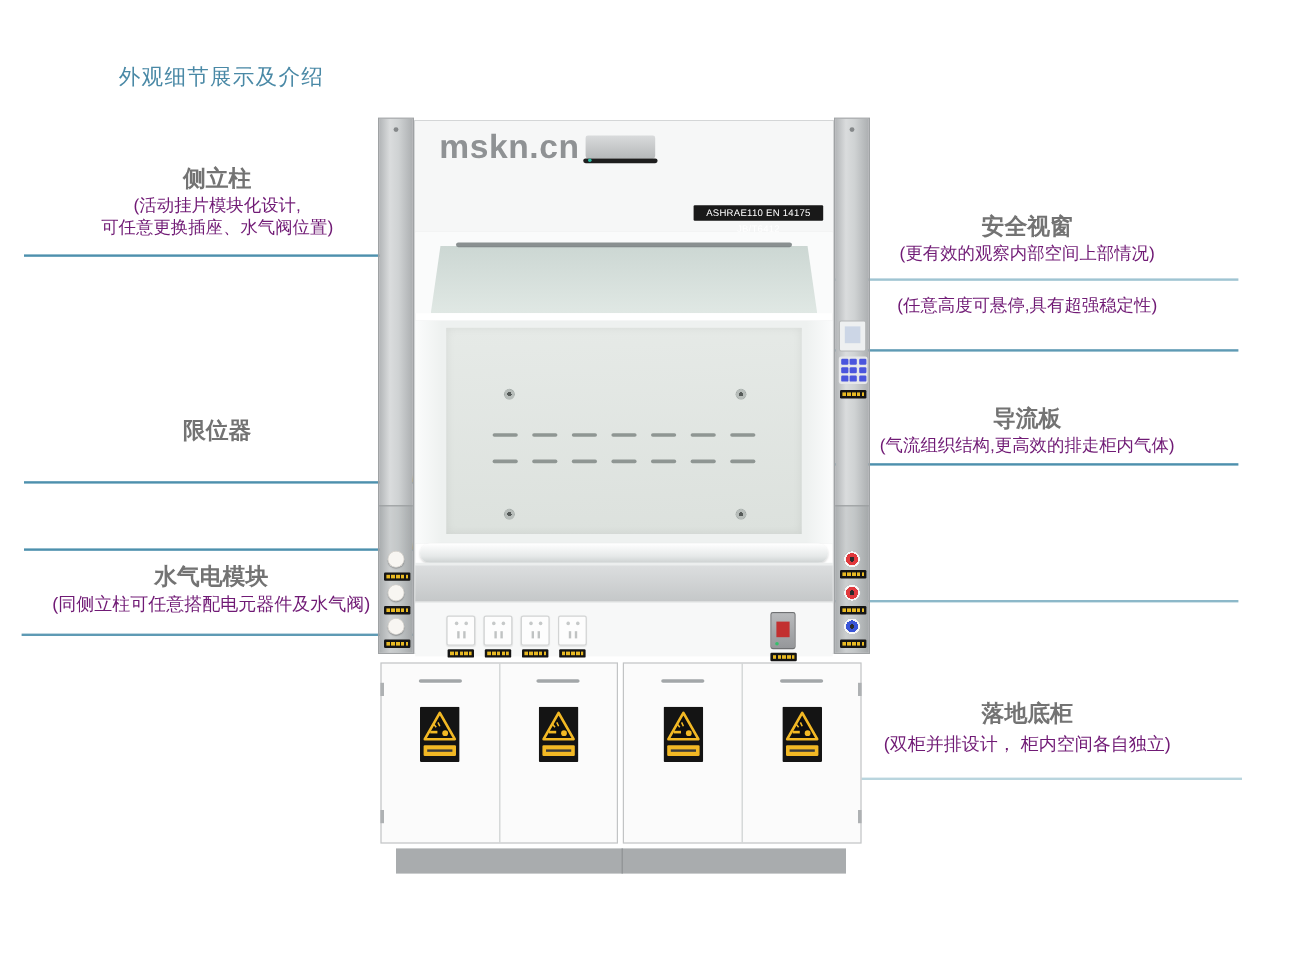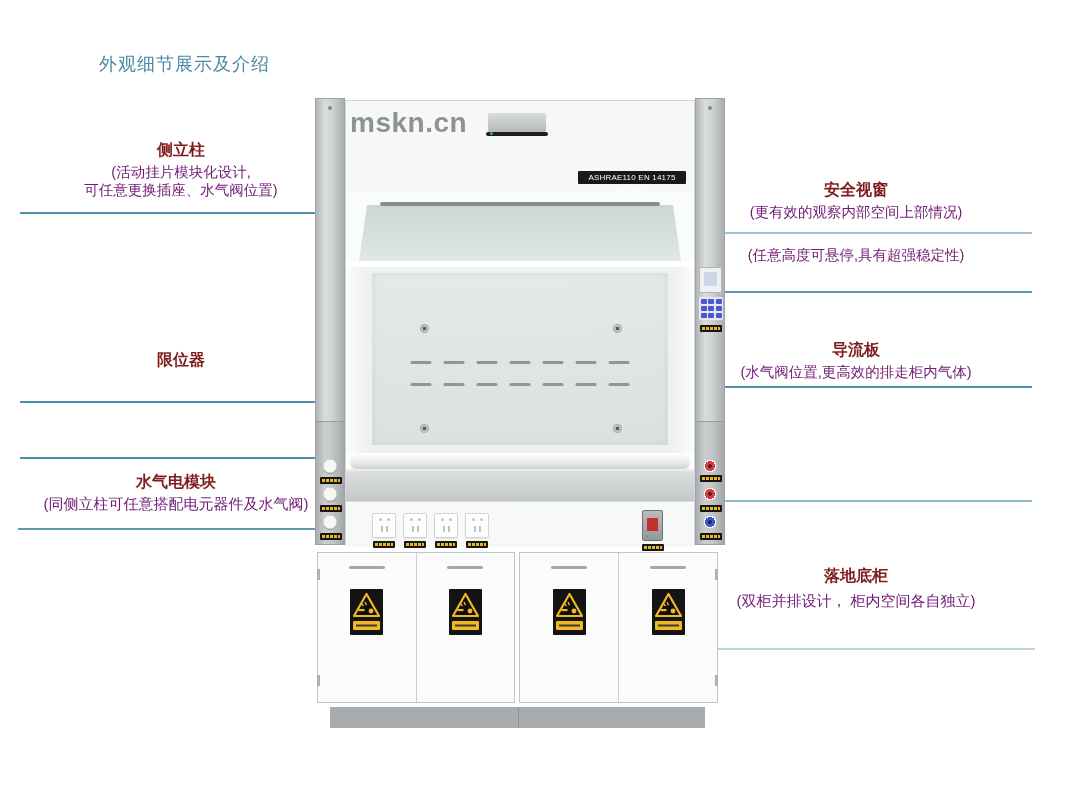--- a/index.html
+++ b/index.html
@@ -68,7 +68,7 @@
   .hood-body{position:absolute;left:30px;right:30px;top:2px;height:445px;background:#ffffff;
              border:1px solid #d4d6d7;box-sizing:border-box;}
   .hd-header{position:absolute;left:0;right:0;top:0;height:92px;background:#f6f7f7;border-bottom:1px solid #e4e6e6;}
-  .brand{position:absolute;left:4px;top:6px;font-size:28px;font-weight:bold;color:#8f9294;letter-spacing:.5px;}
+  .brand{position:absolute;left:20px;top:6px;font-size:28px;font-weight:bold;color:#8f9294;letter-spacing:.5px;}
   .lamp{position:absolute;left:142px;top:12px;width:58px;height:19px;border-radius:2px;
         background:linear-gradient(#d9dbdc,#b6b9ba);}
   .lamp::after{content:"";position:absolute;left:-2px;right:-2px;bottom:-4px;height:4px;background:#1e1e1e;border-radius:2px;}

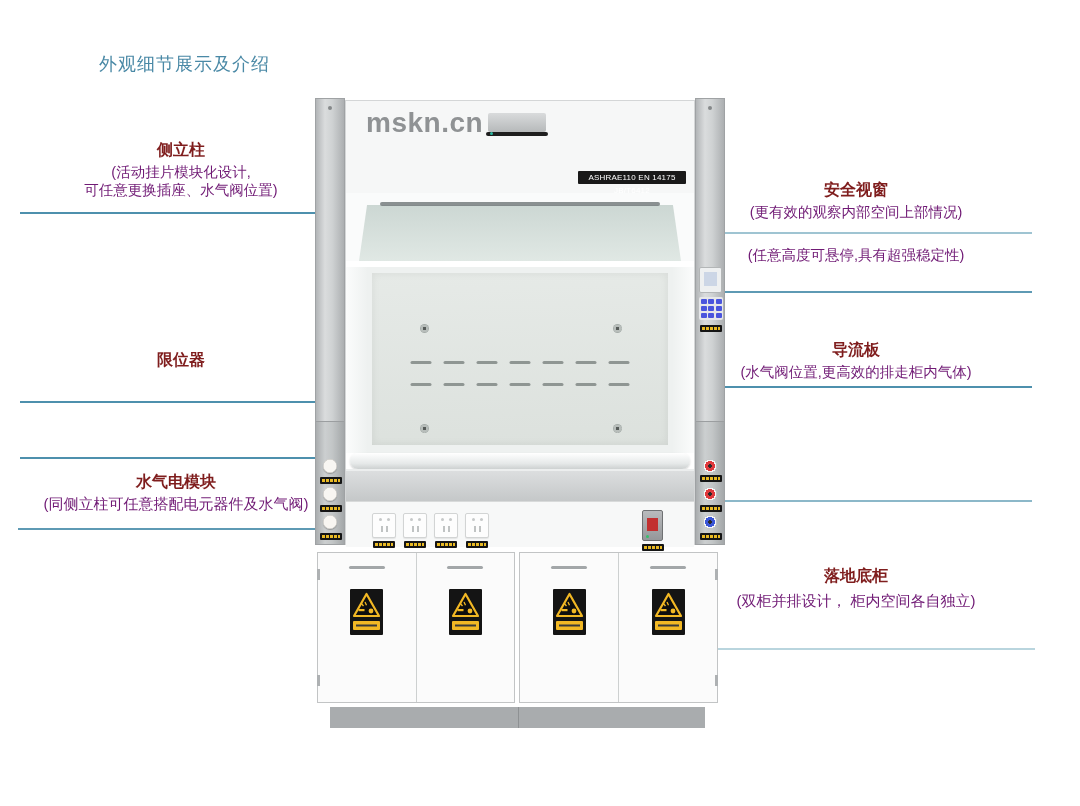--- a/index.html
+++ b/index.html
@@ -11,7 +11,7 @@
 
   
   .label-block{position:absolute;text-align:center;}
-  .label-name{font-size:16px;font-weight:bold;line-height:23px;color:#7f1d1d;}
+  .label-name{font-size:19px;font-weight:bold;line-height:23px;color:#737373;}
   .label-desc{font-size:14.5px;line-height:18px;color:#701a75;white-space:pre-line;margin-top:2px;}
   .lb-l1{left:20px;top:138px;width:322px;}
   .lb-l2{left:20px;top:348px;width:322px;}

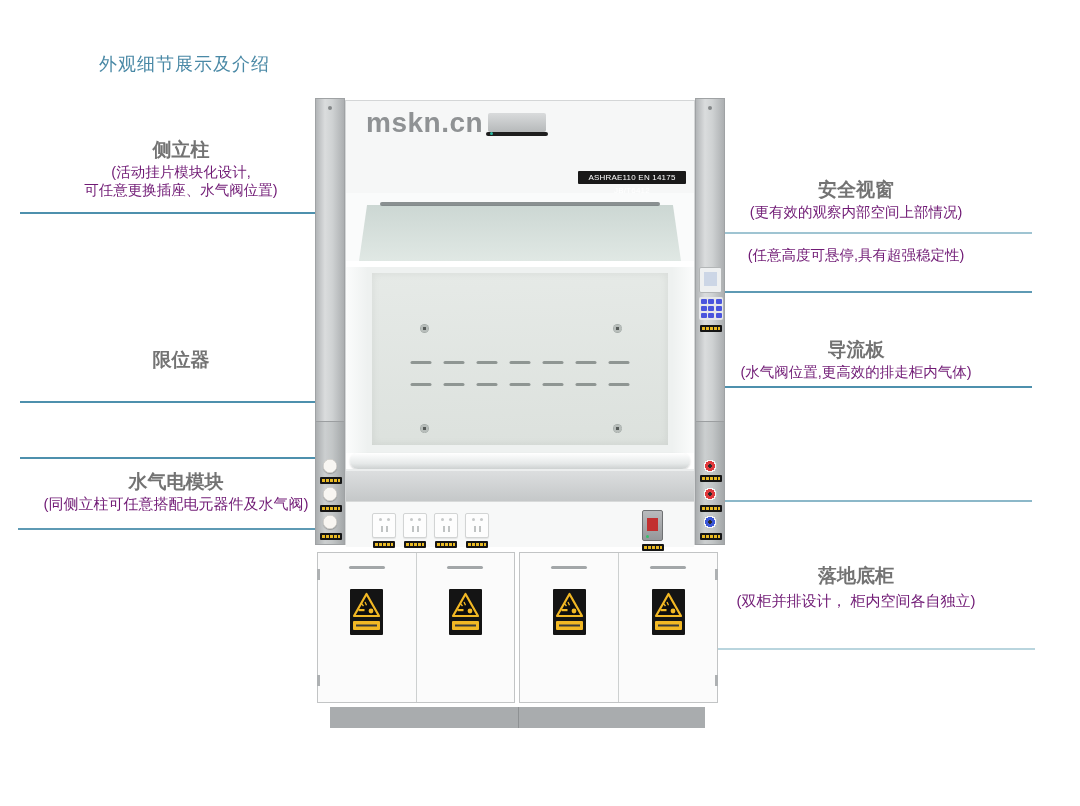--- a/index.html
+++ b/index.html
@@ -162,7 +162,7 @@
   </div>
   <div class="label-block lb-r3">
     <div class="label-name">导流板</div>
-    <div class="label-desc">(水气阀位置,更高效的排走柜内气体)</div>
+    <div class="label-desc">(气流组织结构,更高效的排走柜内气体)</div>
   </div>
   <div class="label-block lb-r5">
     <div class="label-name">落地底柜</div>

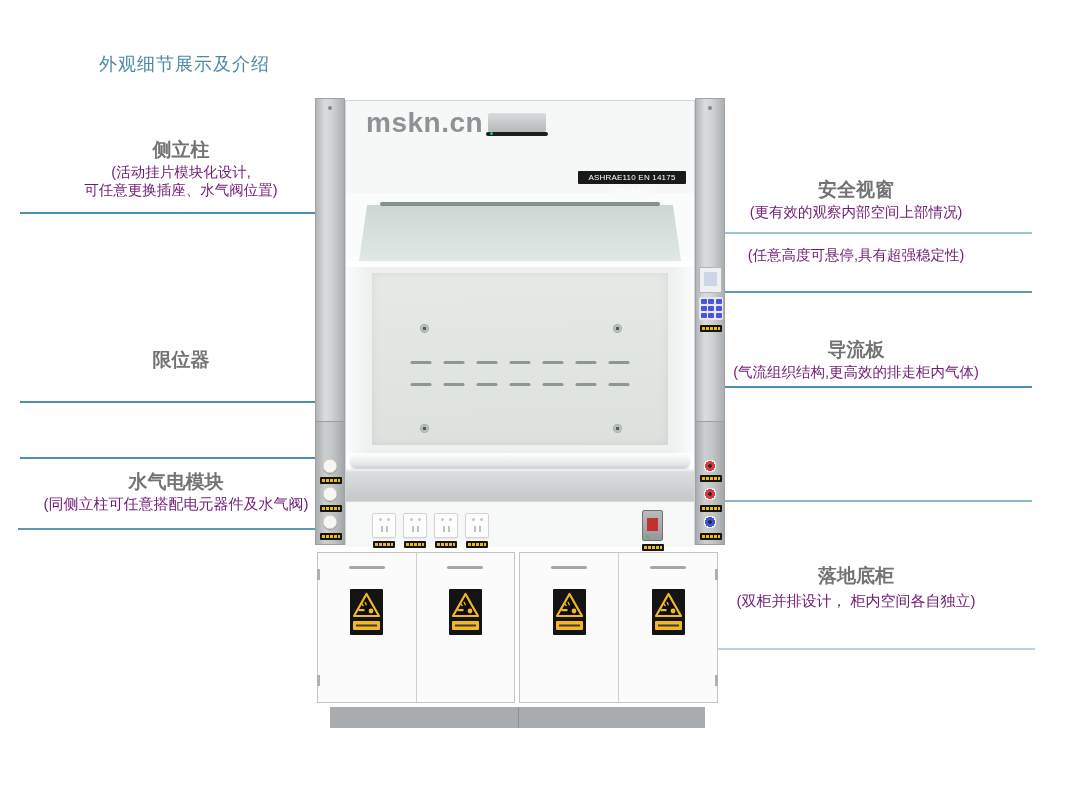--- a/index.html
+++ b/index.html
@@ -22,7 +22,7 @@
   .lb-r2{left:680px;top:244px;width:352px;}
   .lb-r3{left:680px;top:338px;width:352px;}
   .lb-r4{left:680px;top:447px;width:352px;}
-  .lb-r5{left:680px;top:564px;width:352px;text-align:center;}
+  .lb-r5{left:680px;top:584px;width:352px;text-align:center;}
   .lb-r5 .label-desc{font-size:15px;margin-top:5px;}
 
   

